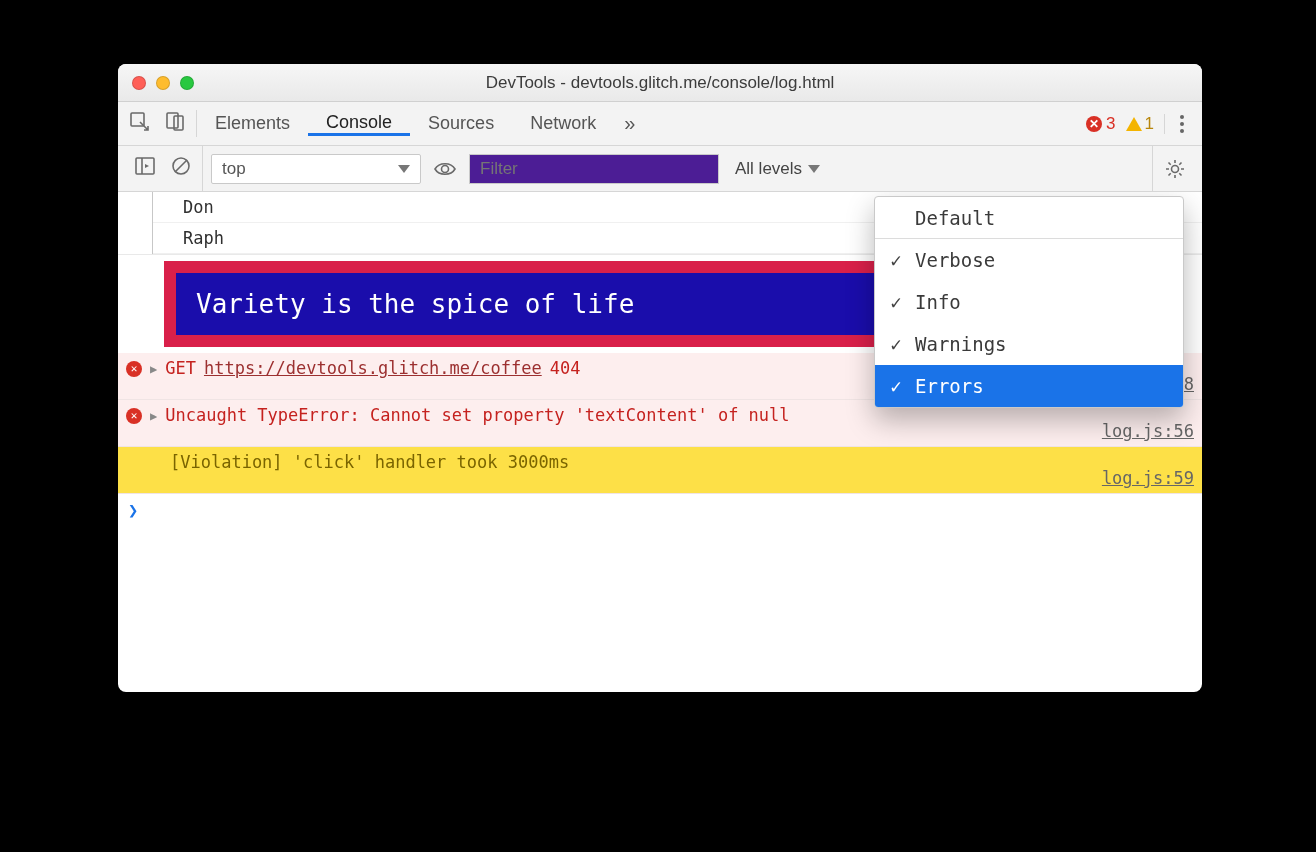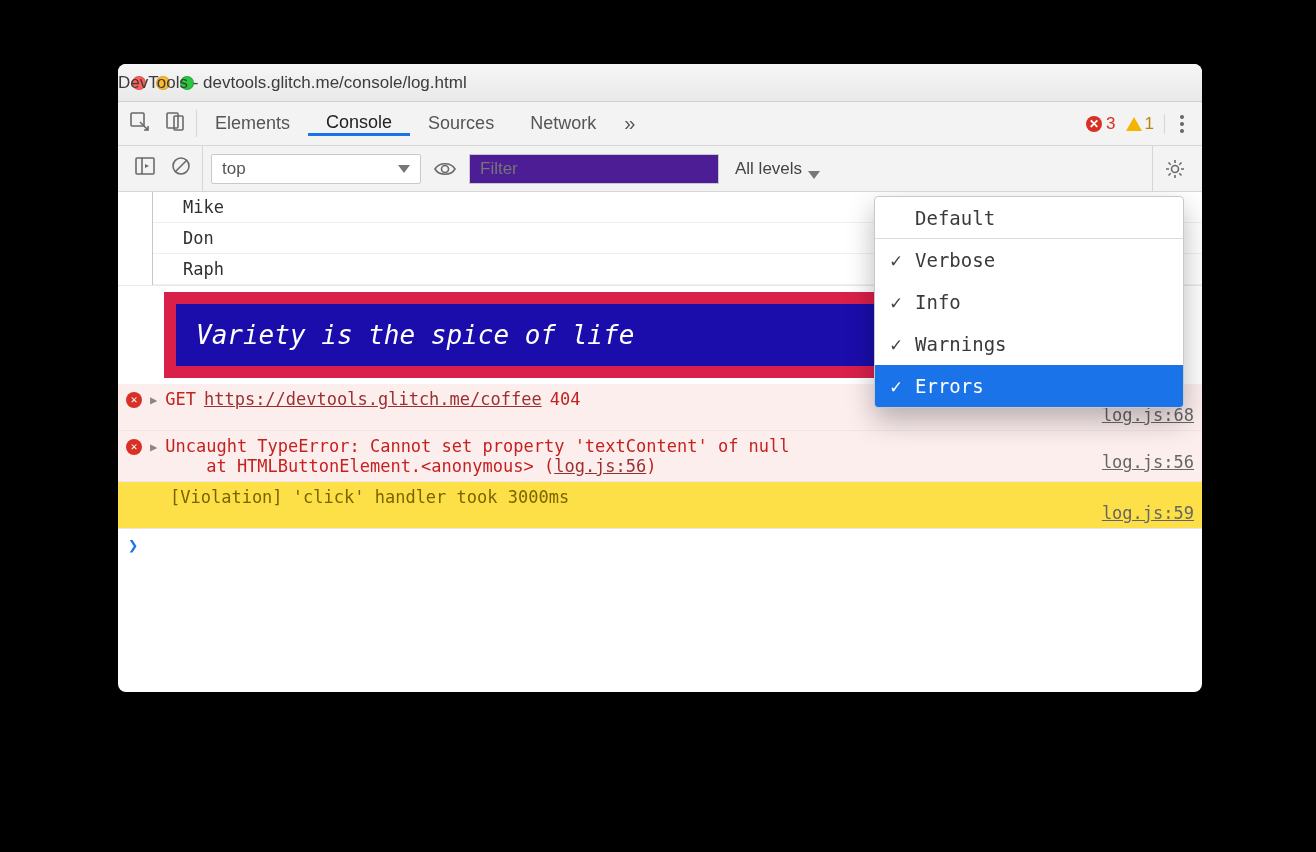--- a/index.html
+++ b/index.html
@@ -43,6 +43,7 @@
   .tl-max   { background:#28c840; }
   .title {
     position:absolute; left:0; right:0;
+    text-align:center;
     font-size:17px; color:#3c3c3c;
     pointer-events:none;
   }

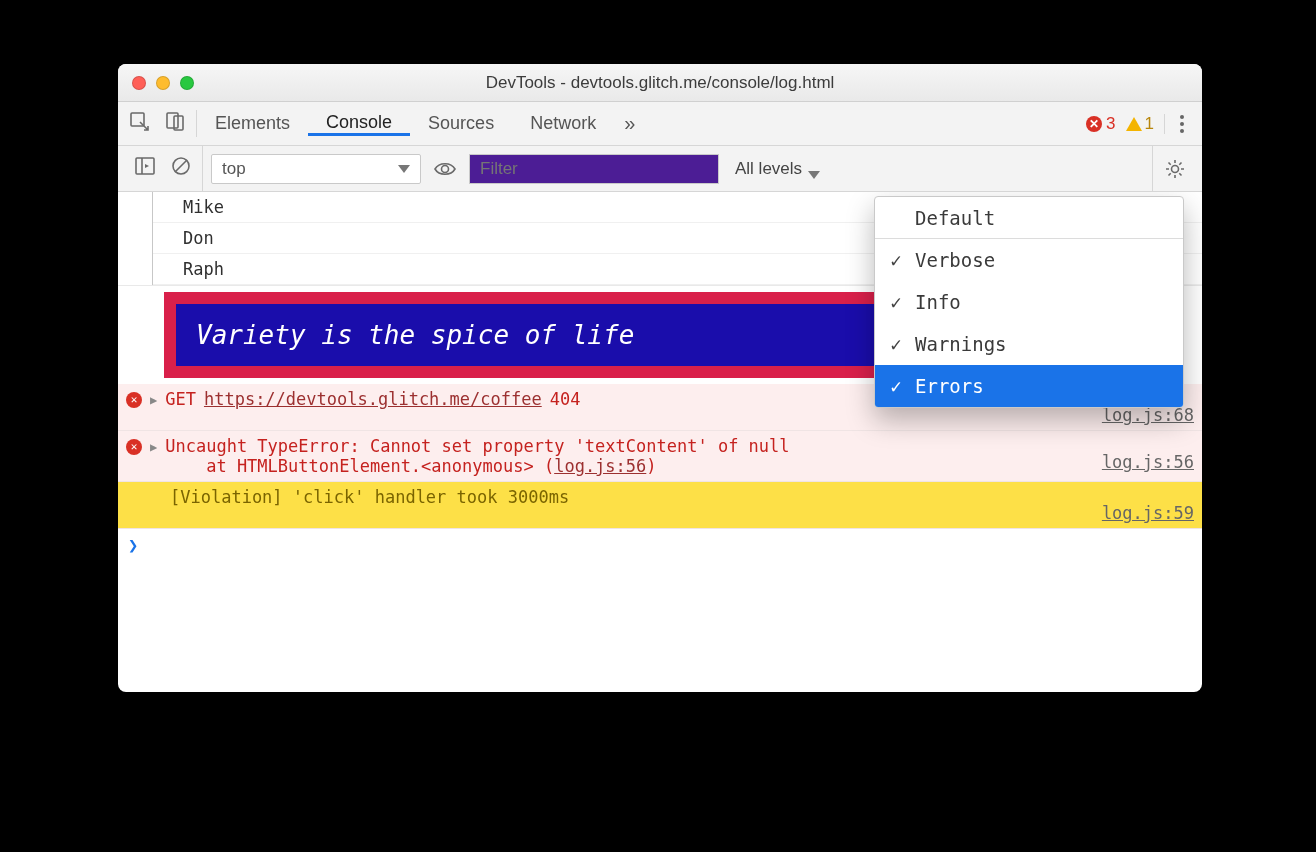--- a/index.html
+++ b/index.html
@@ -159,7 +159,7 @@
   }
   .levels {
     margin-left:8px;
-    display:flex;align-items:flex-end;
+    display:flex;align-items:center;
     gap:6px;
     color:#444;
     cursor:pointer;

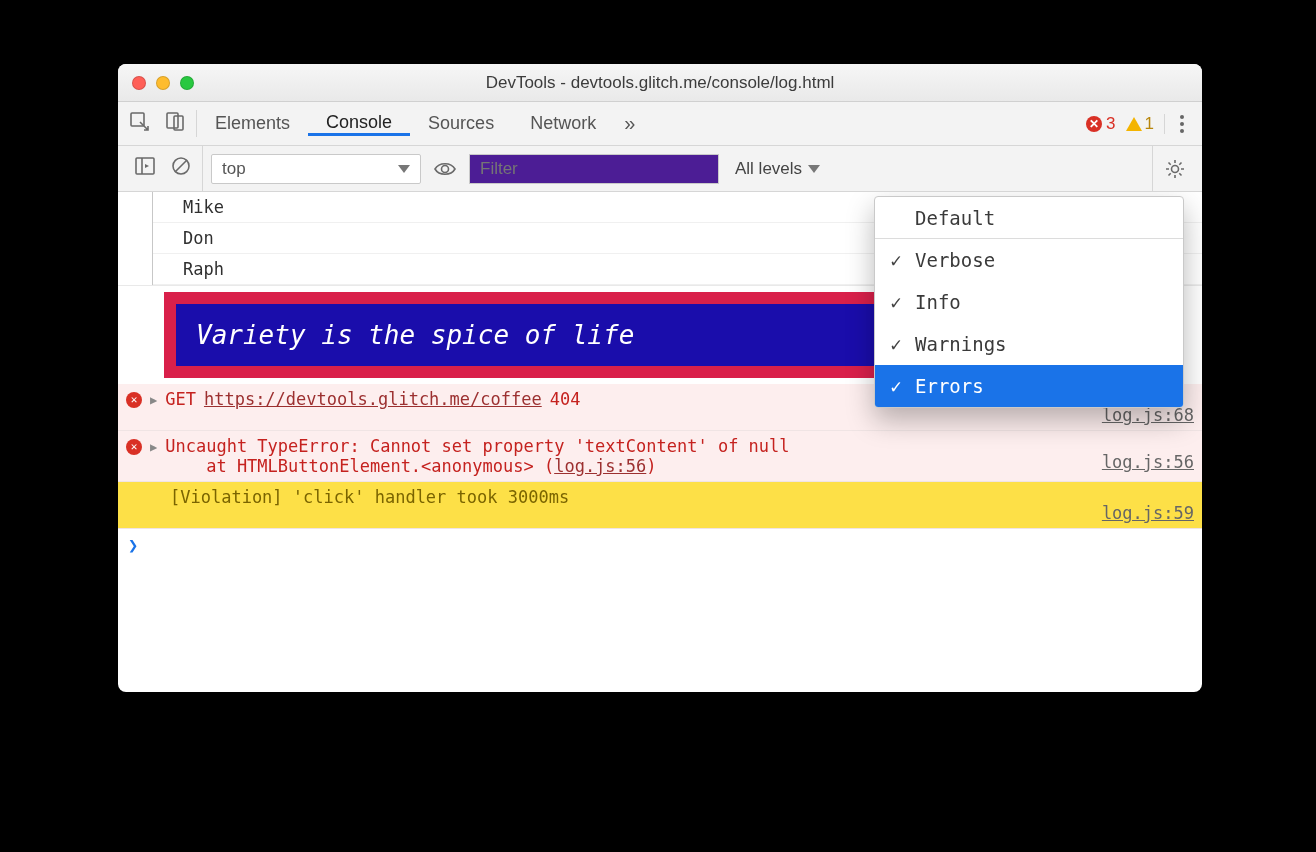--- a/index.html
+++ b/index.html
@@ -395,7 +395,6 @@
       <div class="indent-lines">
         <div class="tree-line"></div>
         <div class="log-items">
-          <div class="log-item"><span>Mike</span></div>
           <div class="log-item"><span>Don</span></div>
           <div class="log-item"><span>Raph</span></div>
         </div>

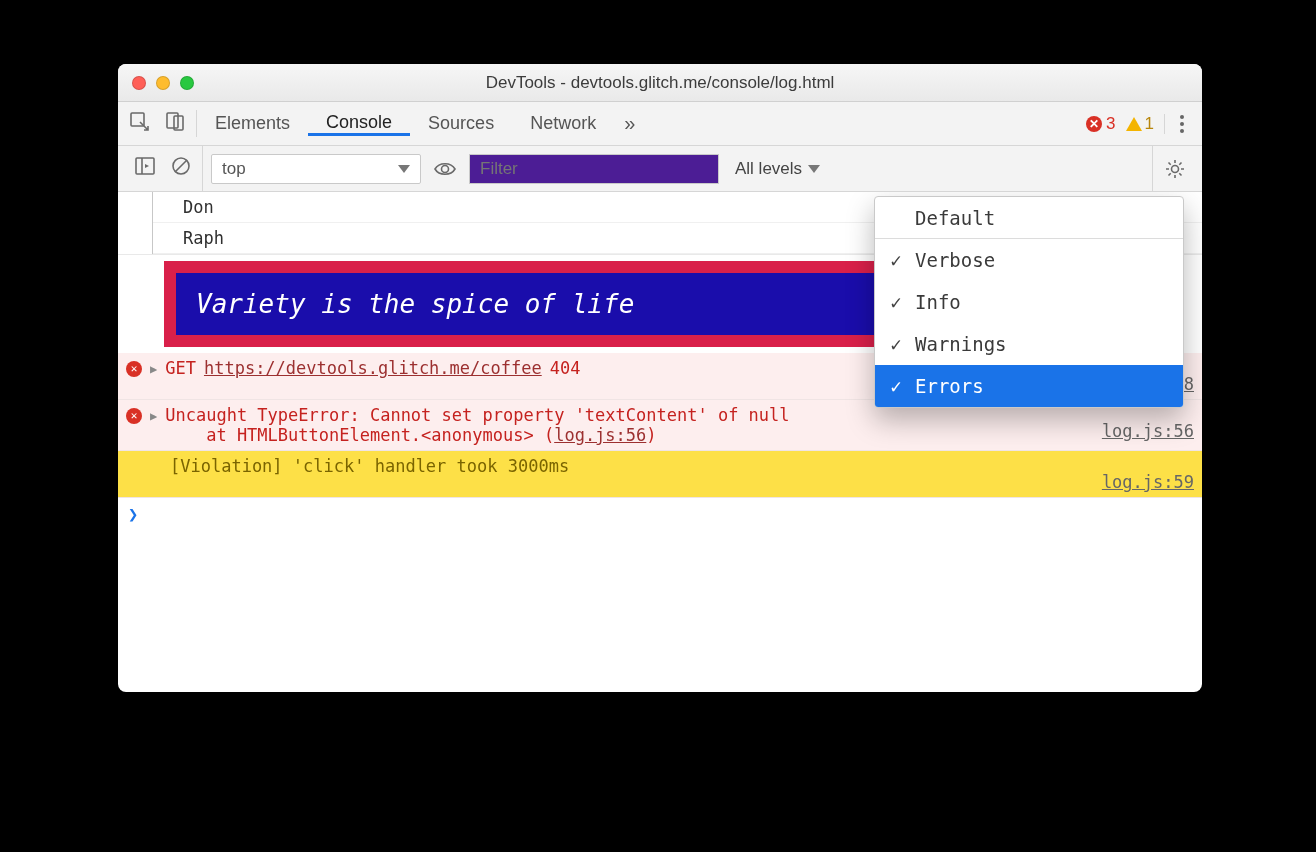--- a/index.html
+++ b/index.html
@@ -204,7 +204,6 @@
     background:#1a0dab; 
     border:12px solid #d9204a; 
     color:#fff;
-    font-style:italic;
     font-family: Menlo, Consolas, monospace;
     font-size:26px;
     white-space:nowrap;

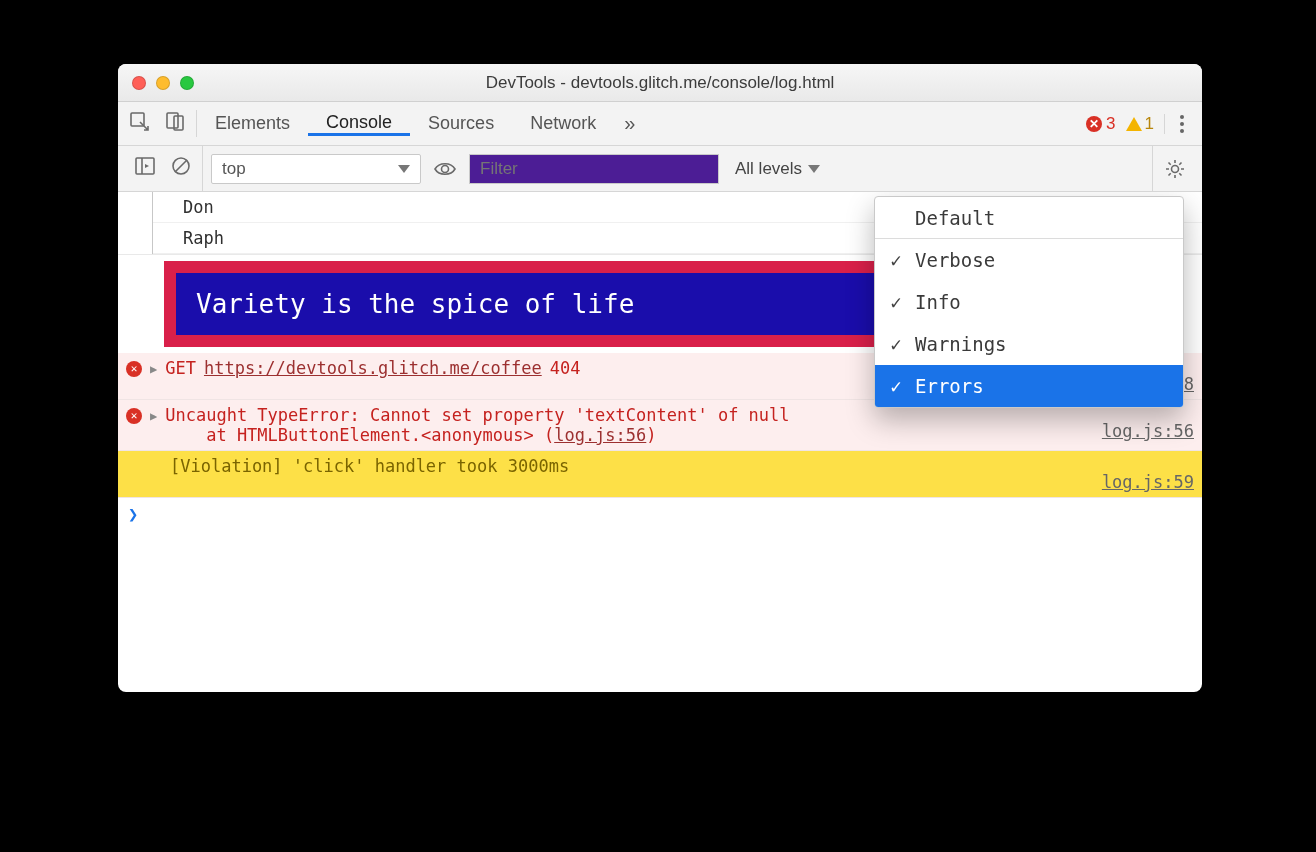--- a/index.html
+++ b/index.html
@@ -418,9 +418,6 @@
       <span class="tri-r">▶</span>
       <div style="flex:1">
         <div>Uncaught TypeError: Cannot set property 'textContent' of null</div>
-        <div>
-          <span style="white-space:pre">    at HTMLButtonElement.&lt;anonymous&gt; (</span><span class="url-u">log.js:56</span><span>)</span>
-        </div>
       </div>
       <span class="src">log.js:56</span>
     </div>

